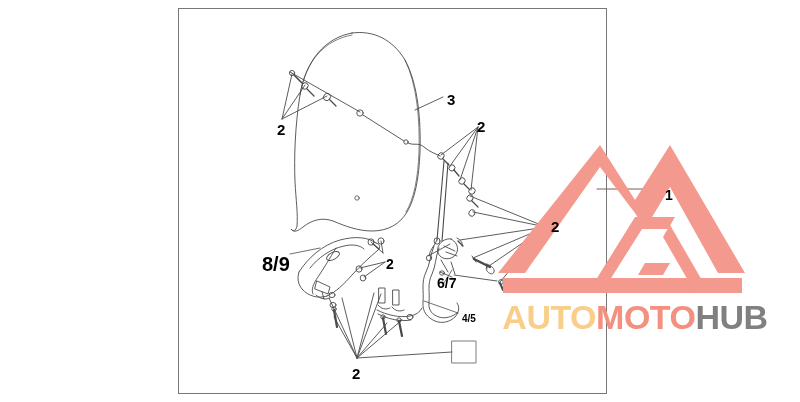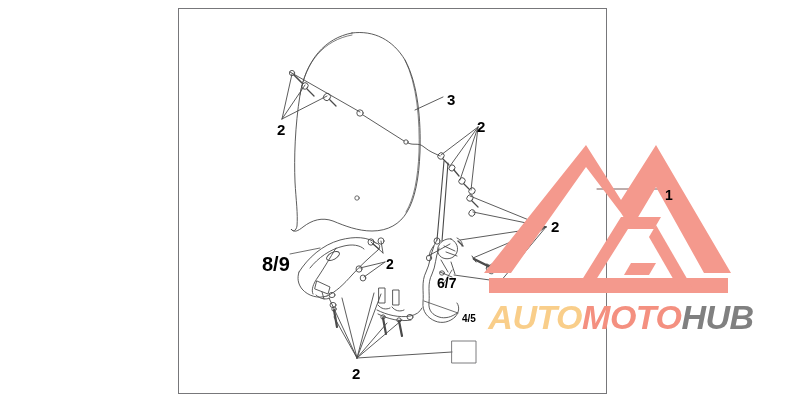--- a/index.html
+++ b/index.html
@@ -56,12 +56,11 @@
   
   #watermark {
     position: absolute;
-    left: 456px;
+    left: 470px;
     top: 145px;
     width: 330px;
     height: 215px;
     pointer-events: none;
-    font-style: italic;
   }
   .wm-text {
     position: absolute;

